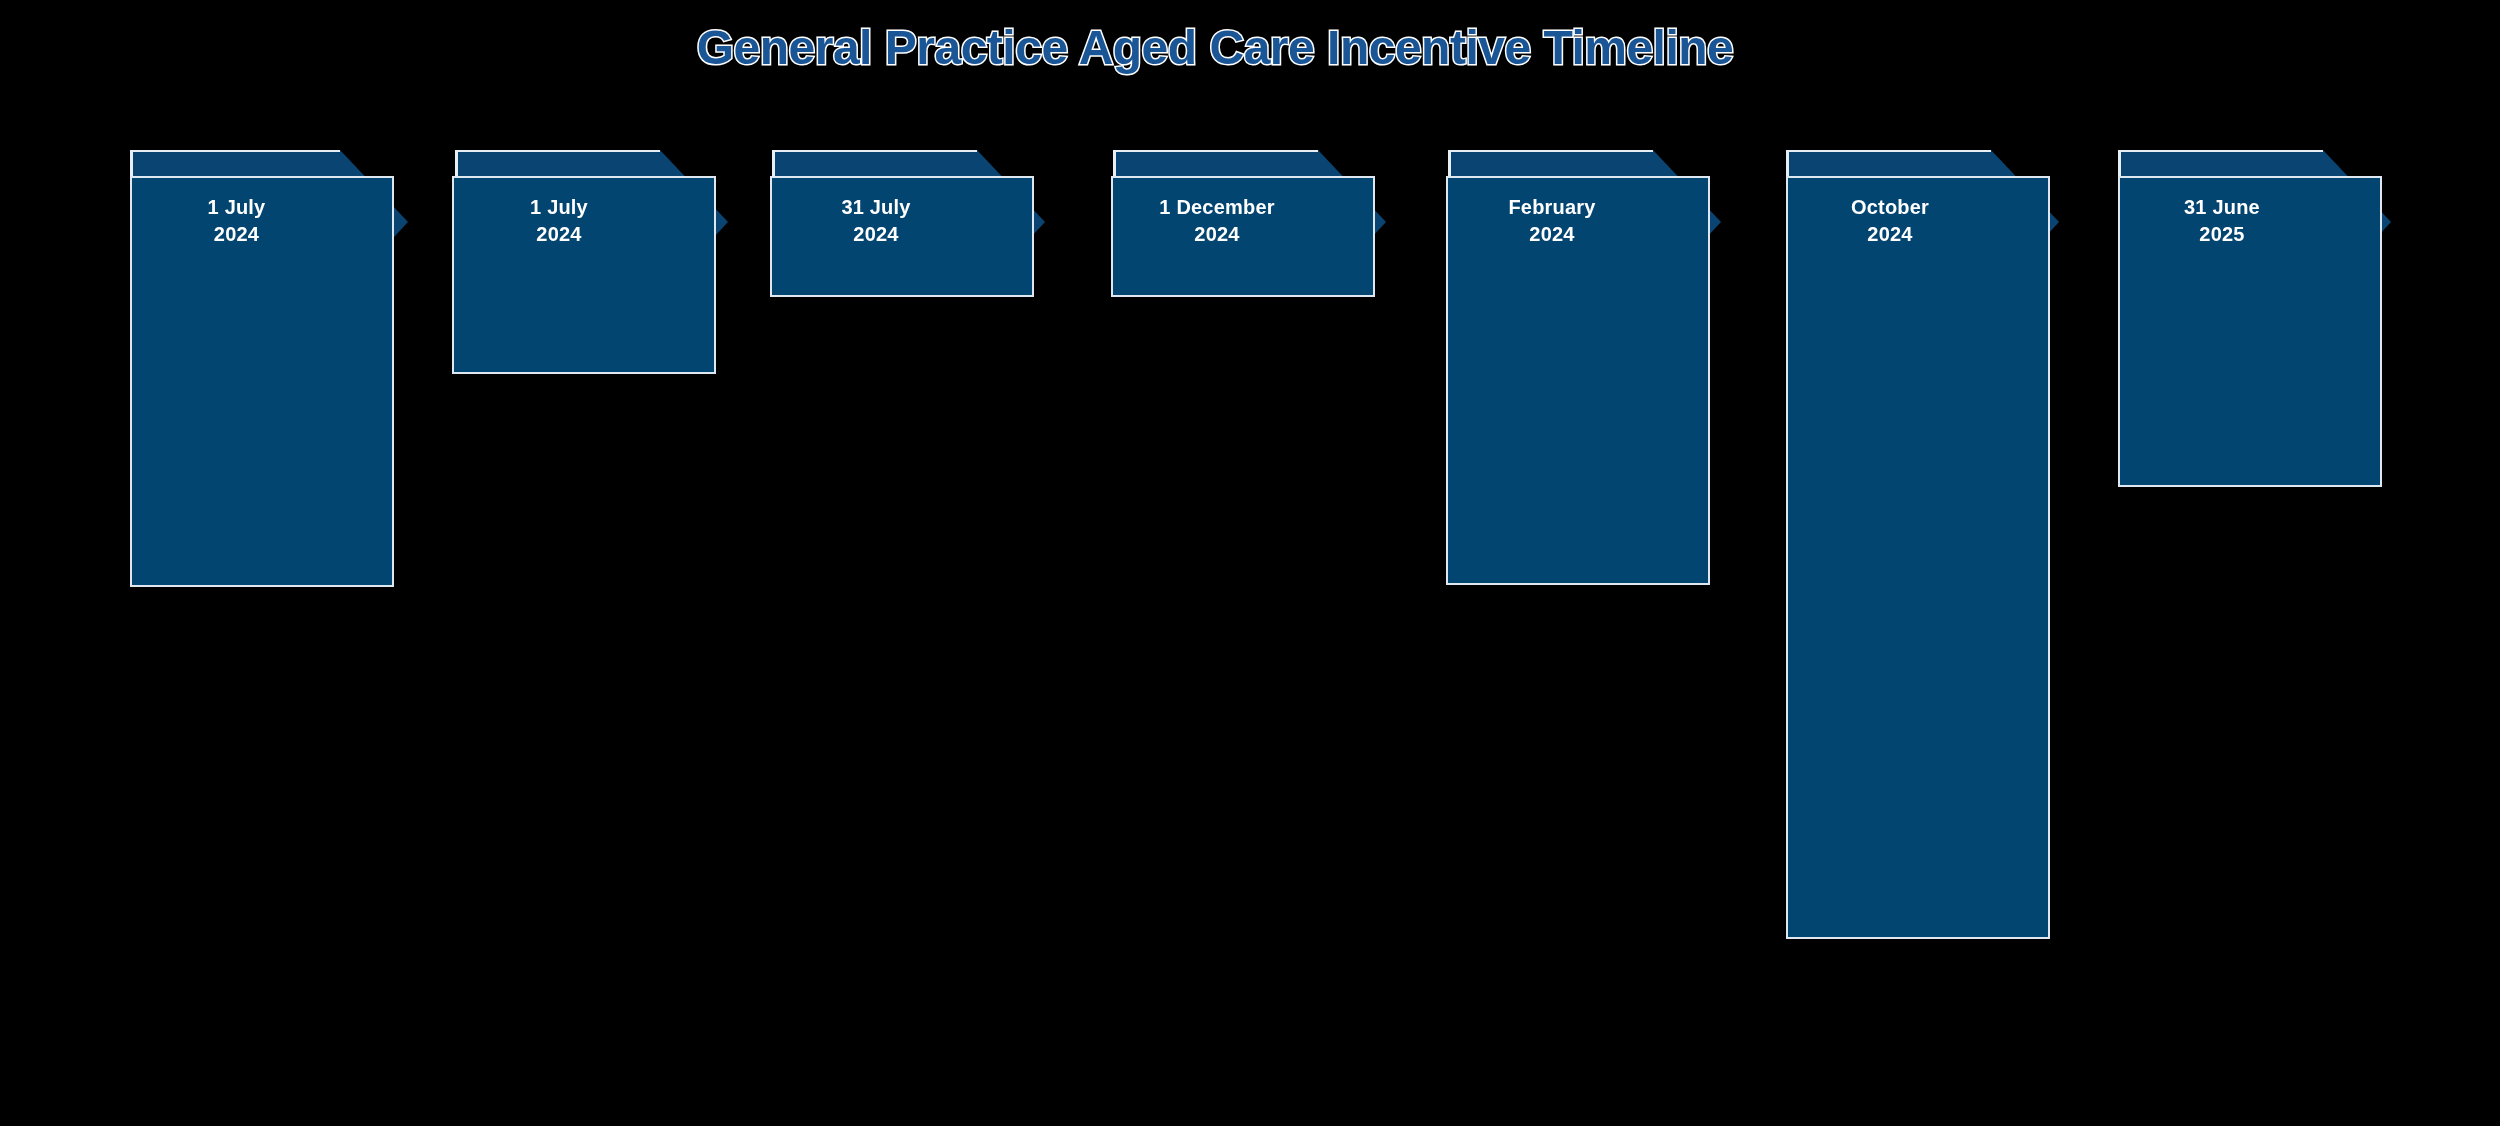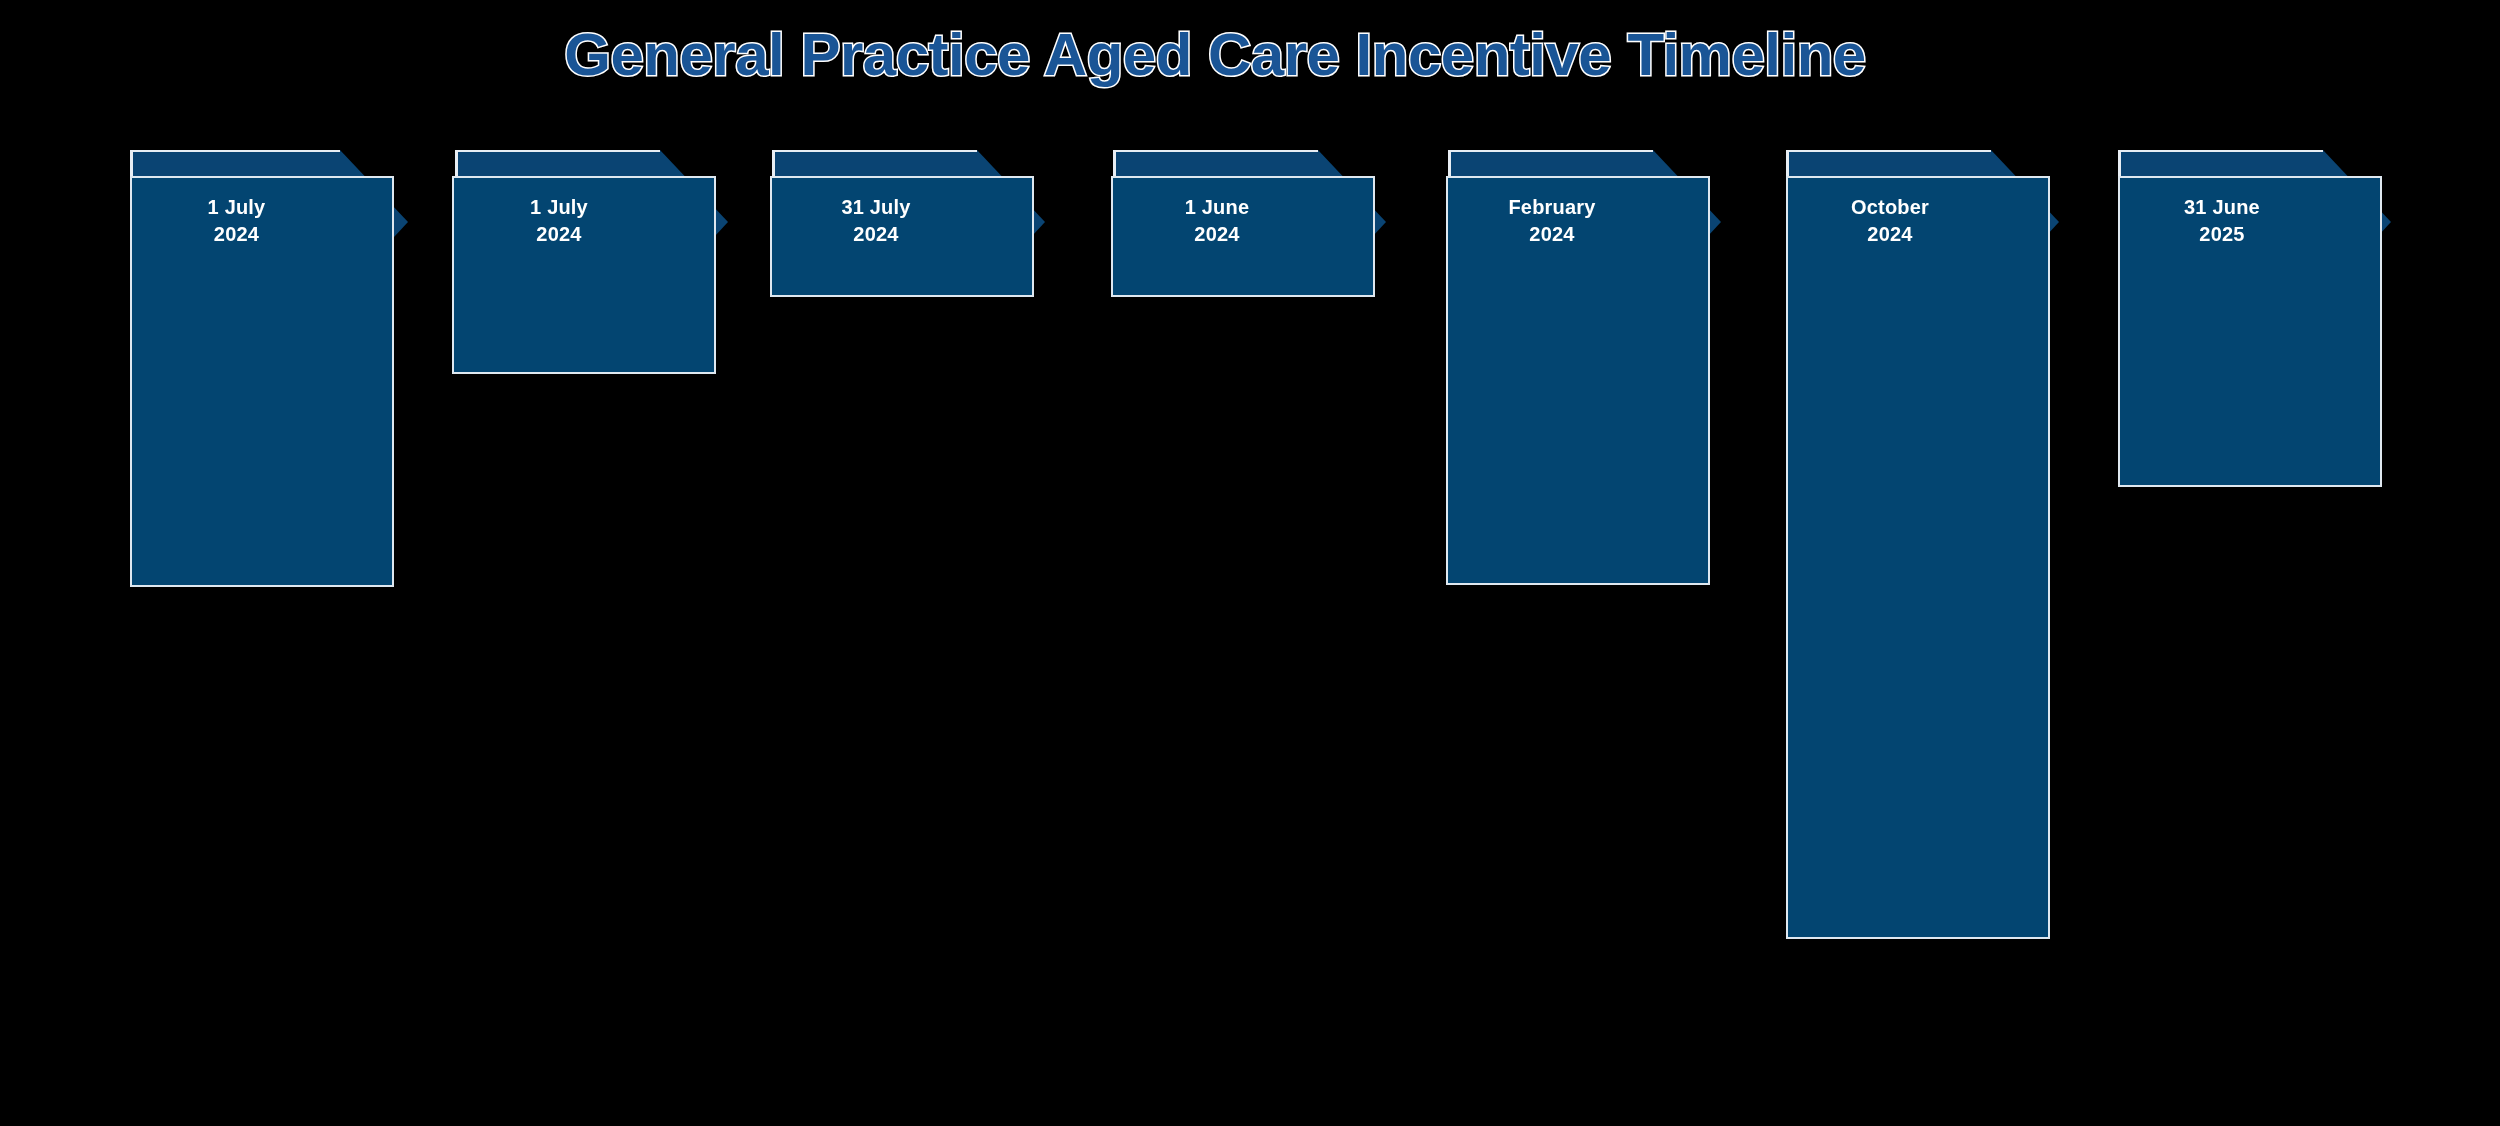--- a/index.html
+++ b/index.html
@@ -25,7 +25,7 @@
     top: 22px;
     width: 2430px;
     text-align: center;
-    font-size: 60px;
+    font-size: 48px;
     font-weight: 800;
     letter-spacing: -0.5px;
     color: #1a5596;

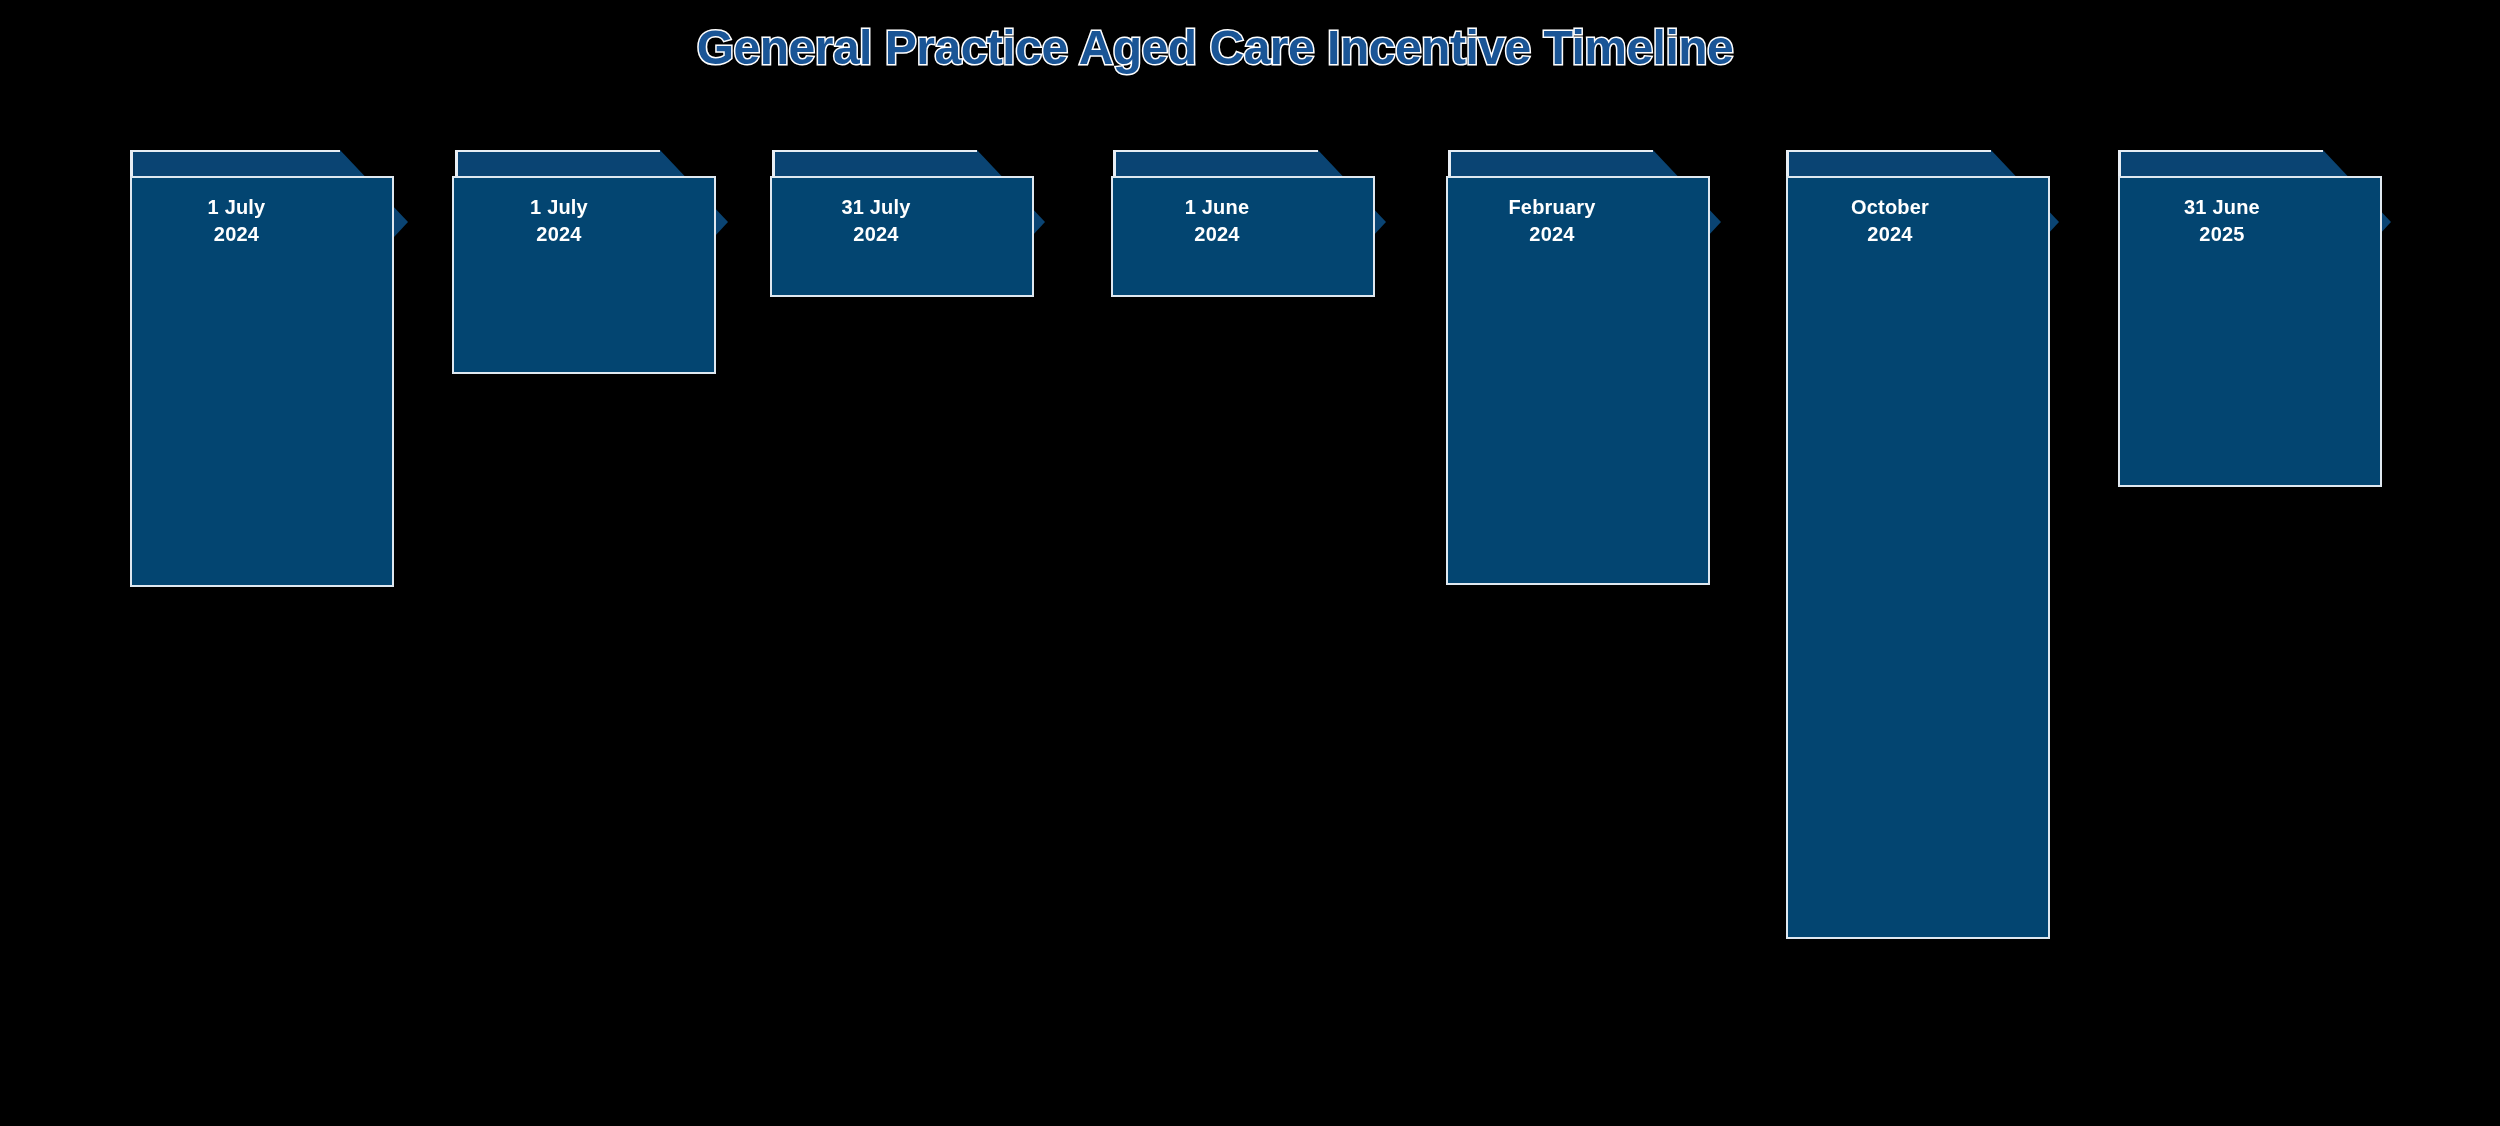--- a/index.html
+++ b/index.html
@@ -136,7 +136,7 @@
 
   <div class="col" style="left:1113px;width:205px;">
     <div class="arrow" style="width:205px;">
-      <span class="arrow-label">1 June
+      <span class="arrow-label">1 December
 2024</span>
     </div>
   </div>

